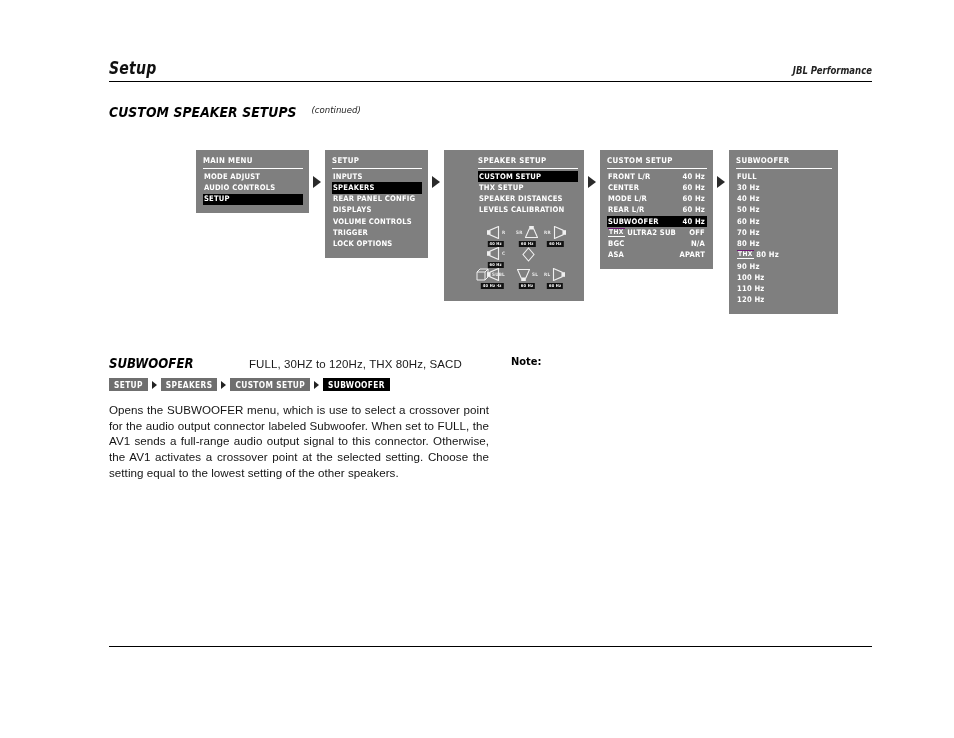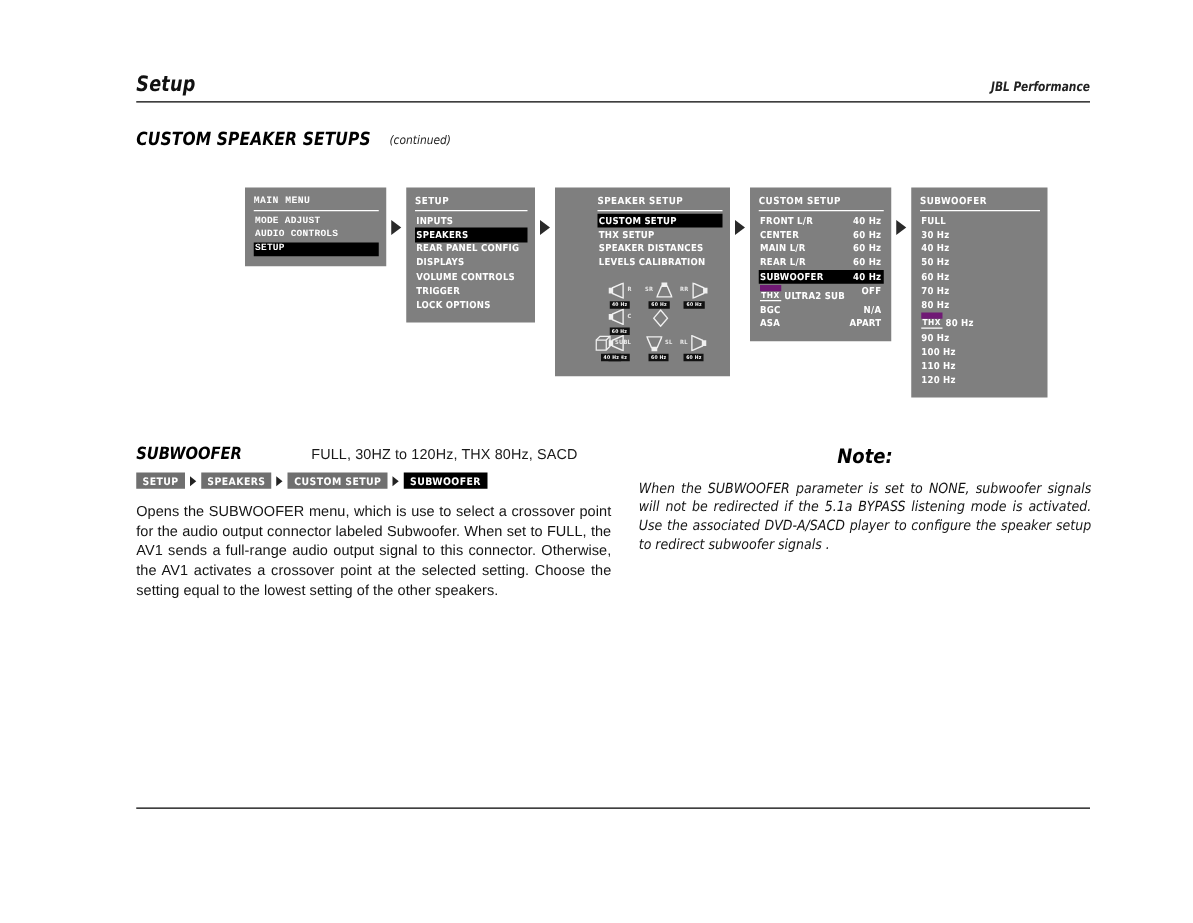--- a/index.html
+++ b/index.html
@@ -26,7 +26,7 @@
   .hdr-rule{margin-top:3px;border-bottom:1.6px solid #000;}
 
   
-  .sect{position:absolute;left:85px;top:104px;display:flex;align-items:center;gap:5px;}
+  .sect{position:absolute;left:85px;top:104px;display:flex;align-items:flex-start;gap:5px;}
   .sect-main{
     font-family:"DejaVu Sans Condensed","Liberation Sans",sans-serif;
     font-style:italic;font-weight:700;font-size:14.5px;letter-spacing:.1px;color:#000;

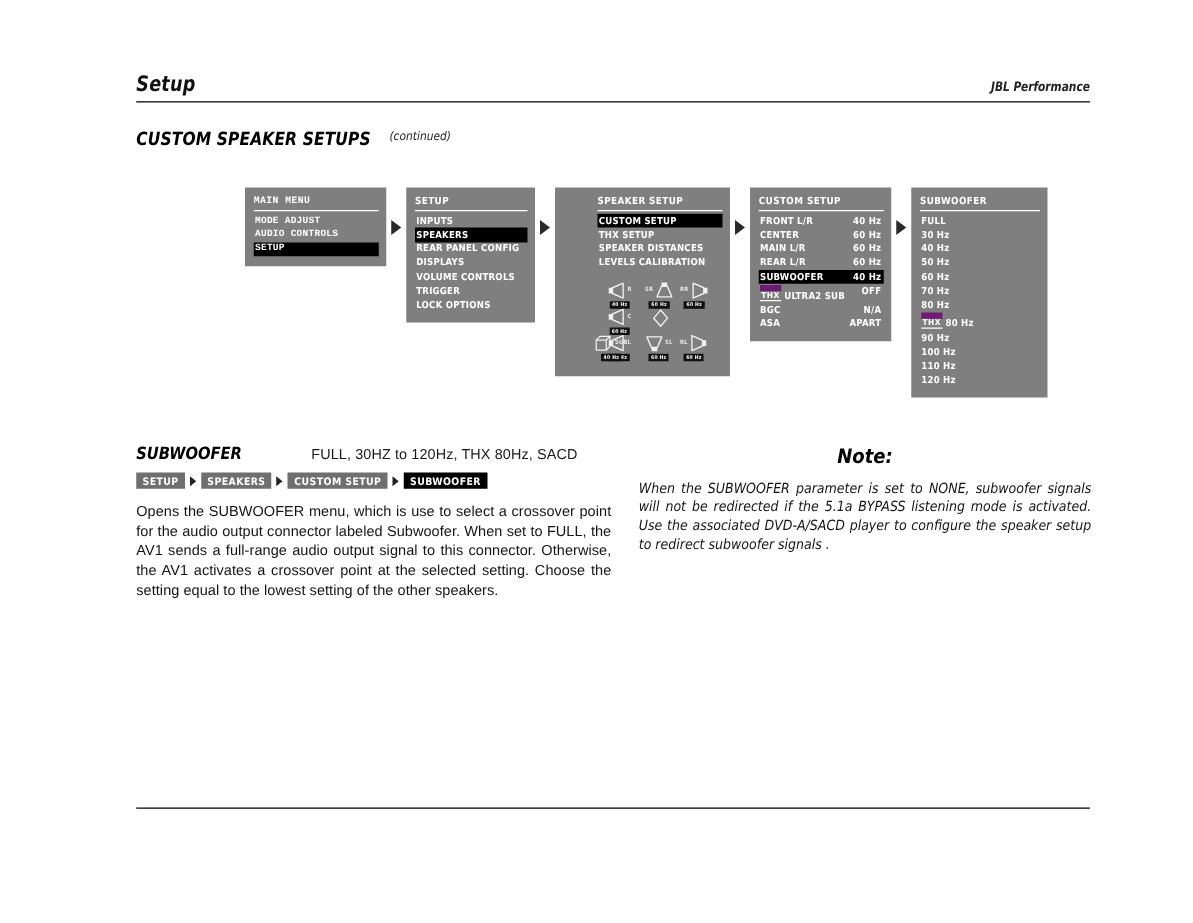--- a/index.html
+++ b/index.html
@@ -68,7 +68,7 @@
   .kv .k{white-space:nowrap;}
   .kv .v{white-space:nowrap;}
 
-  .p-main{width:100px;font-family:Liberation Mono, monospace;}
+  .p-main{width:100px;}
   .p-setup{width:90px;}
   .p-spk{width:100px;padding-bottom:4px;padding-left:34px;}
   .p-cust{width:100px;}

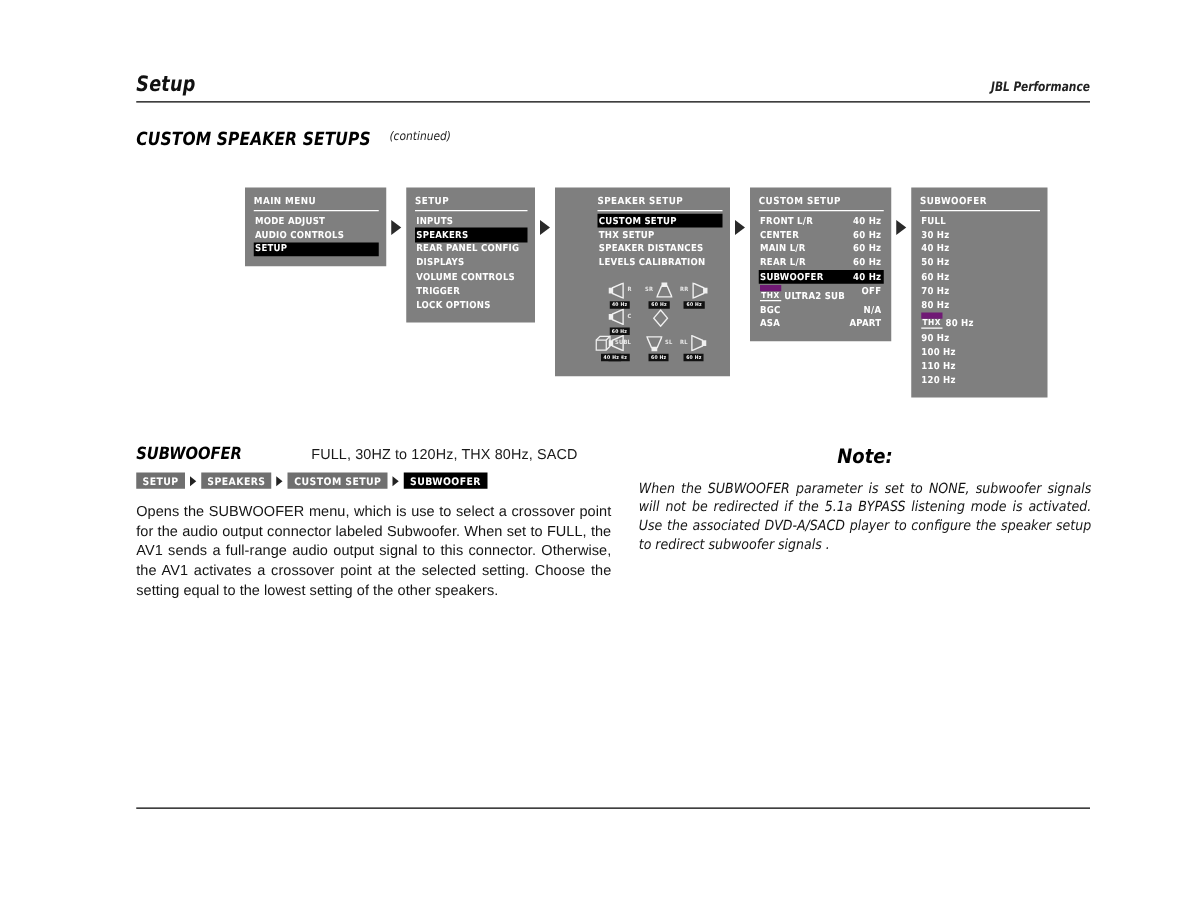--- a/index.html
+++ b/index.html
@@ -286,7 +286,7 @@
           <span class="v">60 Hz</span>
         </div>
         <div class="kv">
-          <span class="k">MAIN L/R</span>
+          <span class="k">MODE L/R</span>
           <span class="v">60 Hz</span>
         </div>
         <div class="kv">

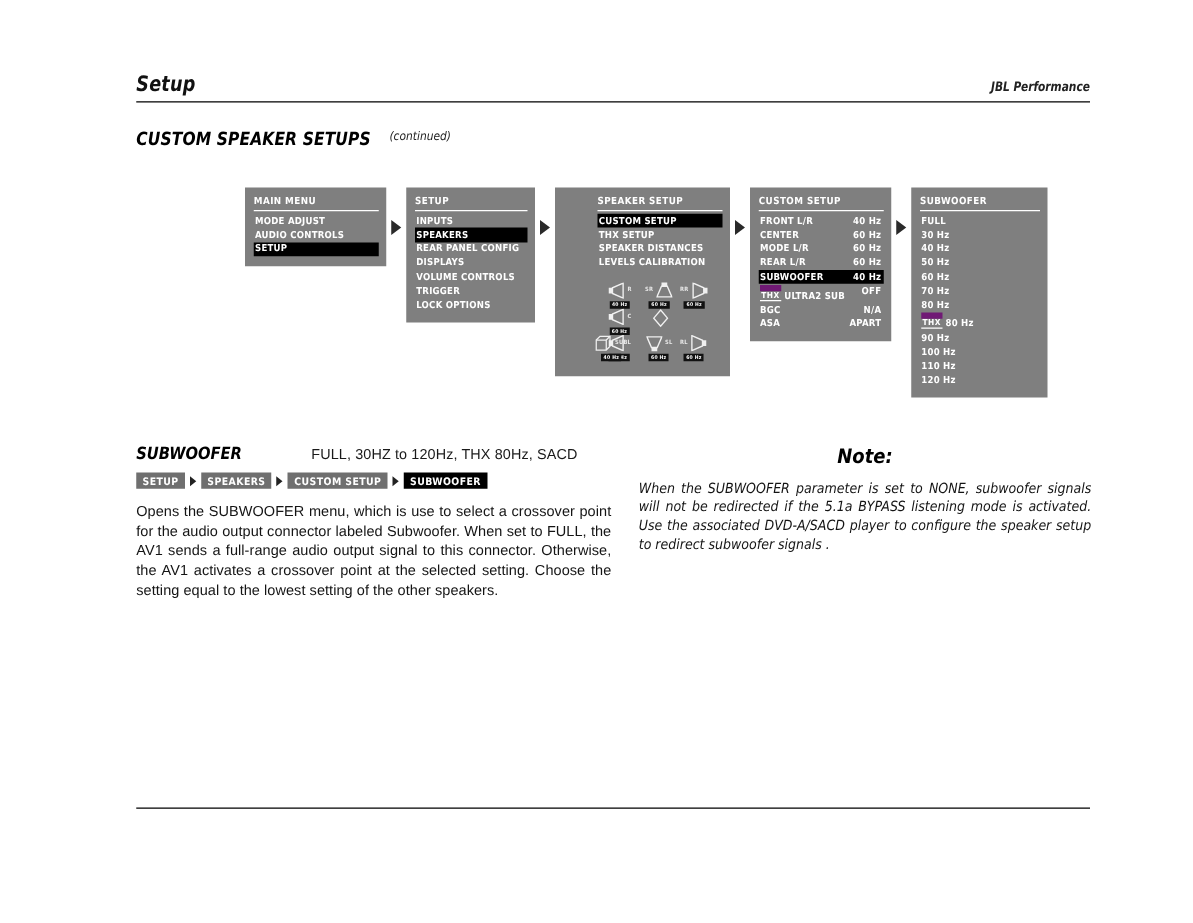--- a/index.html
+++ b/index.html
@@ -76,7 +76,7 @@
 
   
   .thx{
-    display:inline-block;border-top:5px solid #701a75;border-bottom:1px solid #fff;
+    display:inline-block;border-top:1px solid #701a75;border-bottom:1px solid #fff;
     padding:0 1px;font-size:6.6px;letter-spacing:.4px;line-height:1.05;
     vertical-align:1px;
   }

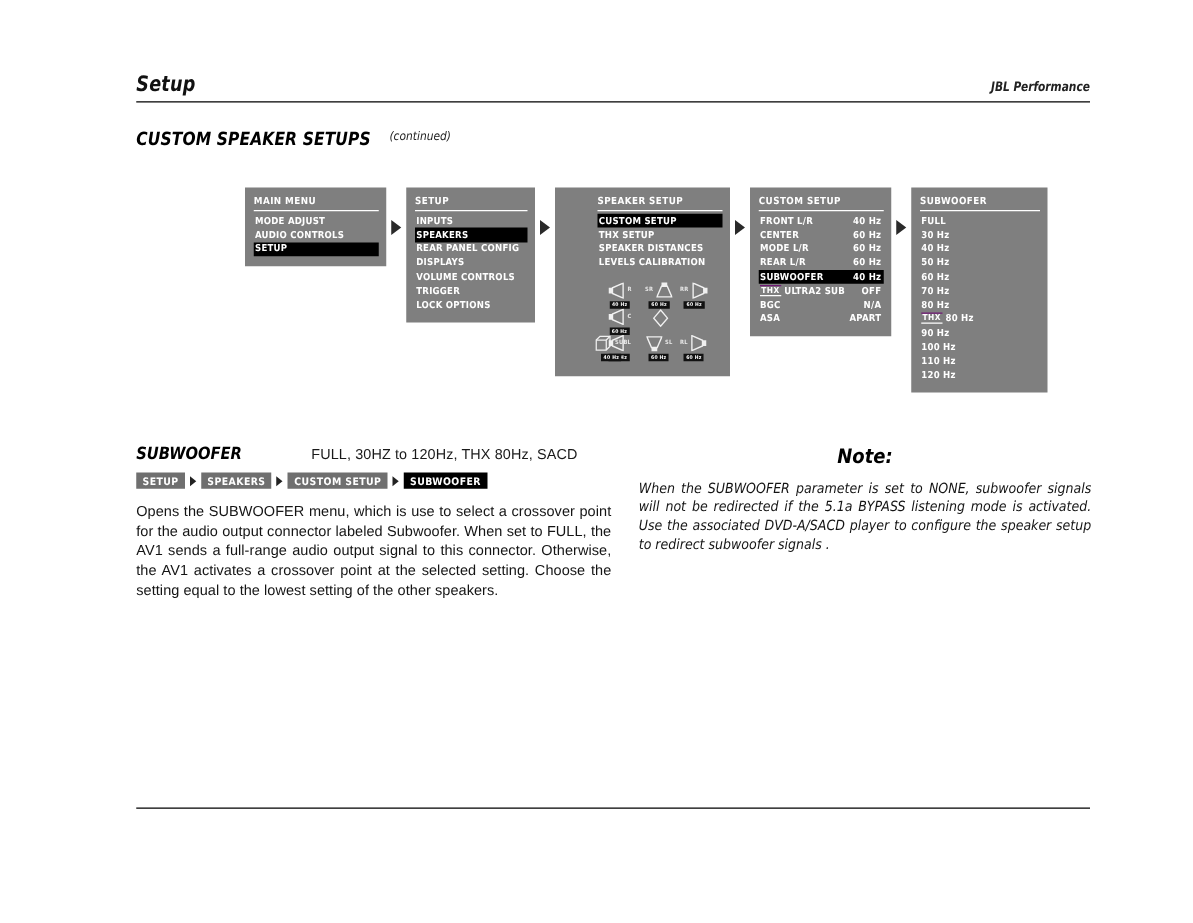--- a/index.html
+++ b/index.html
@@ -122,9 +122,8 @@
 
   .note{position:absolute;left:487px;top:355px;width:362px;}
   .note-hd{
-    font-weight:700;font-style:italic;font-size:16px;color:#000;
-    font-family:"DejaVu Sans Condensed","Liberation Sans",sans-serif;
-    text-align:center;
+    font-weight:700;font-size:11px;color:#000;
+    font-family:"DejaVu Sans Condensed","Liberation Sans",sans-serif;
   }
   .note-body{
     margin-top:9px;font-style:italic;font-size:11.2px;line-height:15px;

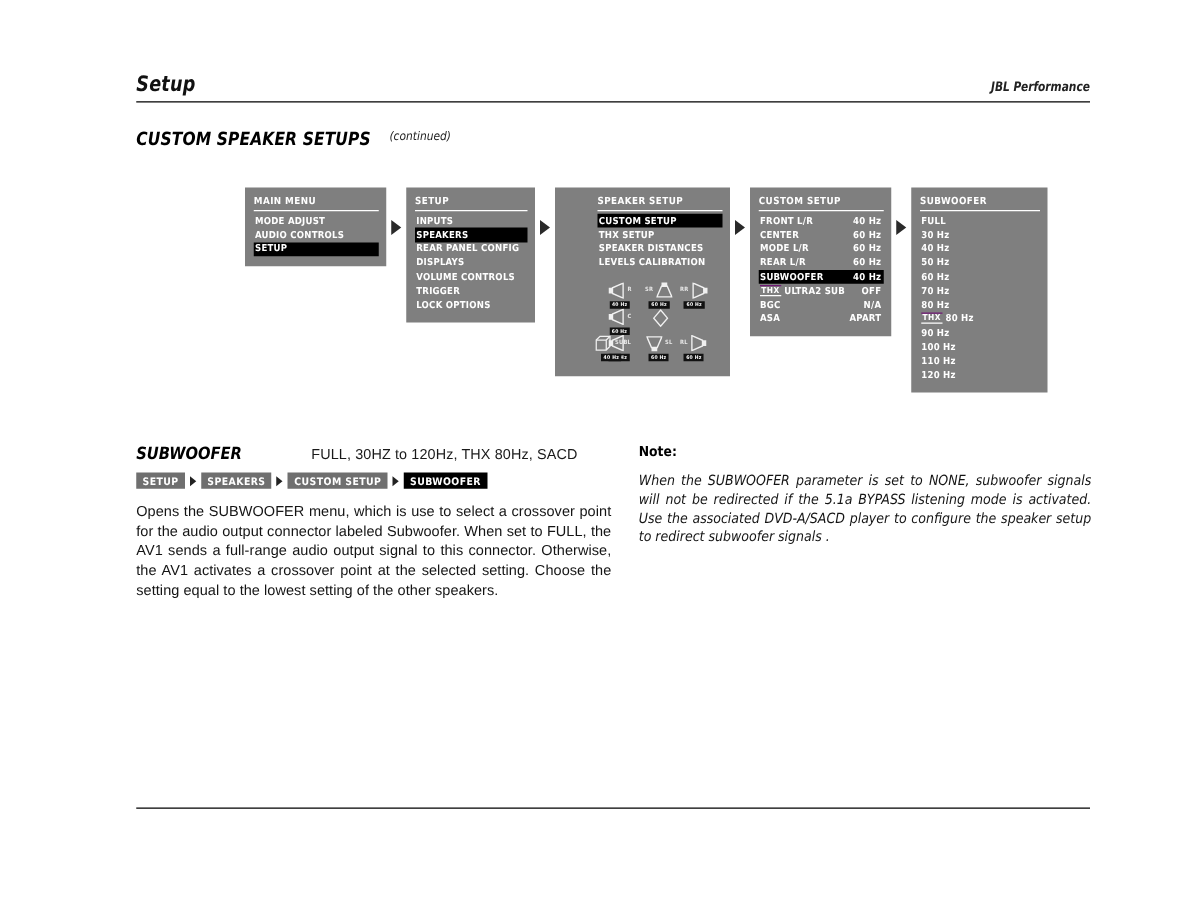--- a/index.html
+++ b/index.html
@@ -348,7 +348,6 @@
 
   <div class="note">
     <div class="note-hd">Note:</div>
-    <div class="note-body">When the SUBWOOFER parameter is set to NONE, subwoofer signals will not be redirected if the 5.1a BYPASS listening mode is activated. Use the associated DVD-A/SACD player to configure the speaker setup to redirect subwoofer signals .</div>
   </div>
 
   <div class="ftr">

